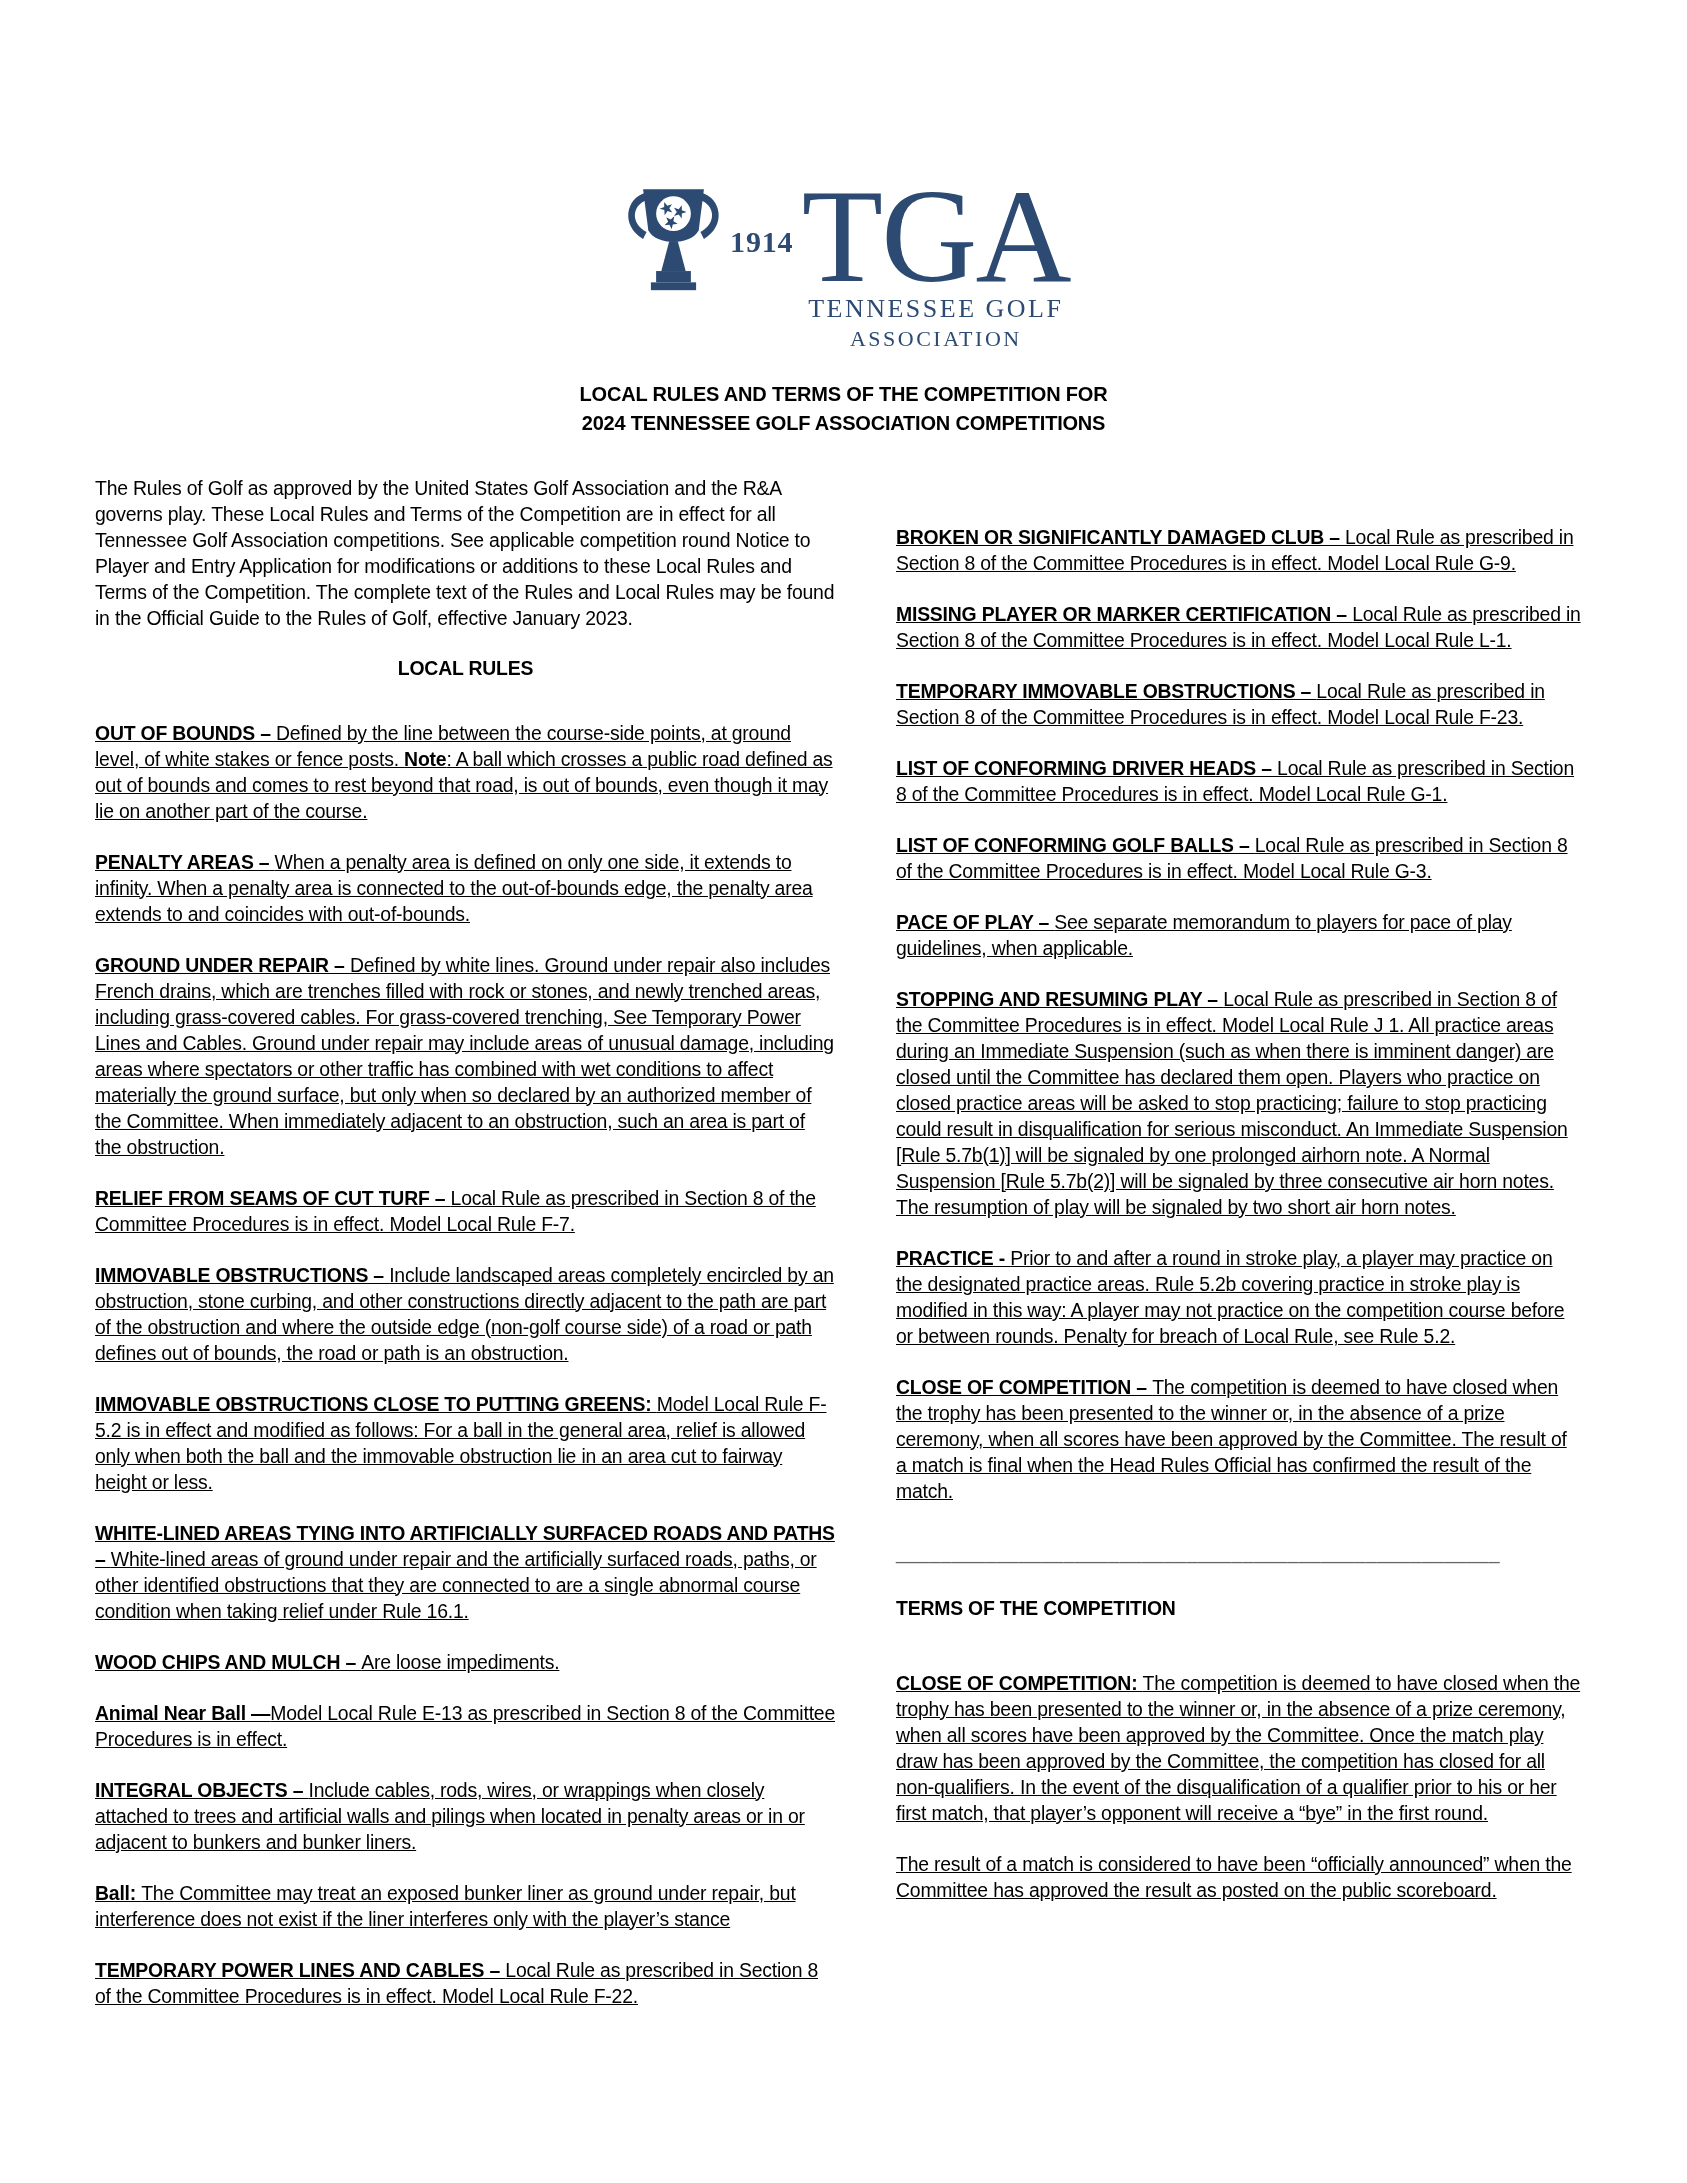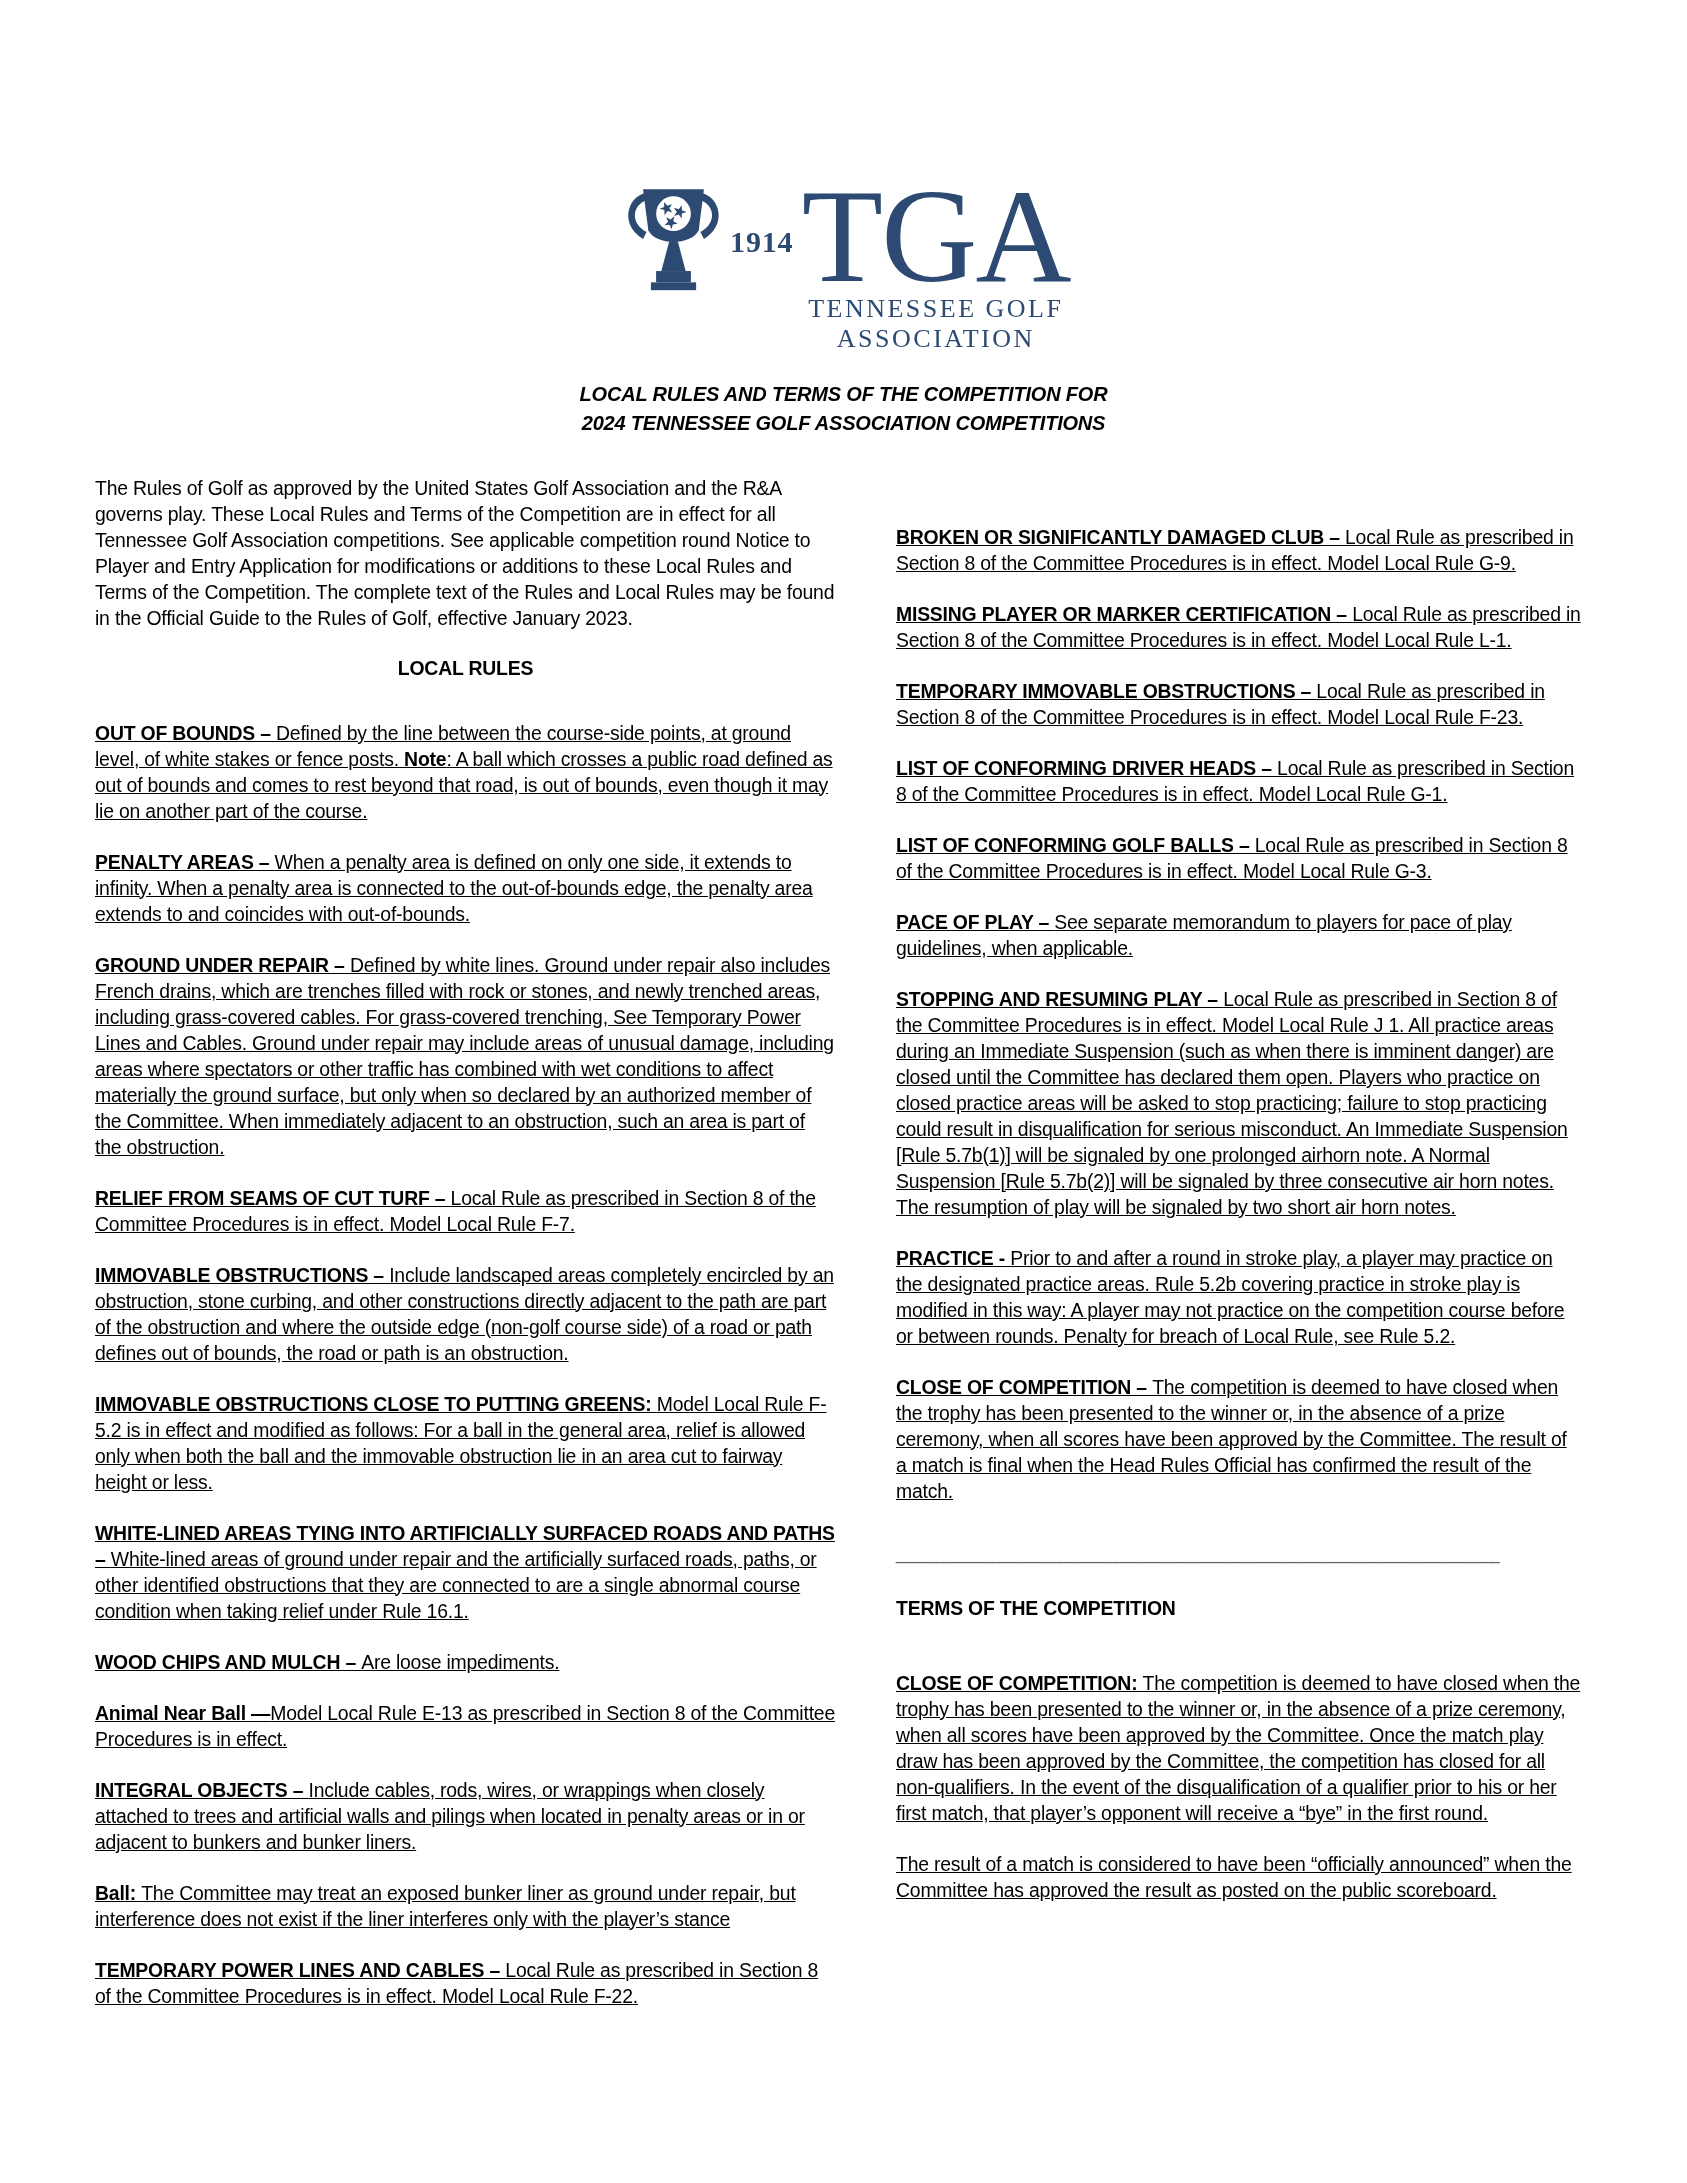--- a/index.html
+++ b/index.html
@@ -20,7 +20,7 @@
     font-family:"Liberation Serif","DejaVu Serif",serif;color:#2c4a72;}
   .logo-acronym{font-size:133px;line-height:105px;letter-spacing:-1.7px;text-align:center;}
   .logo-name{font-size:26px;line-height:30px;letter-spacing:2.5px;margin-top:5px;}
-  .logo-name2{font-size:26px;line-height:29px;letter-spacing:2.5px;}
+  .logo-name2{font-size:22px;line-height:29px;letter-spacing:2.5px;}
   .doc-title{margin-top:27px;font-size:20px;font-weight:bold;line-height:29px;letter-spacing:-0.2px;font-style:italic;}
   
   .columns{display:flex;margin-top:37px;padding-left:95px;gap:60px;align-items:flex-start;}

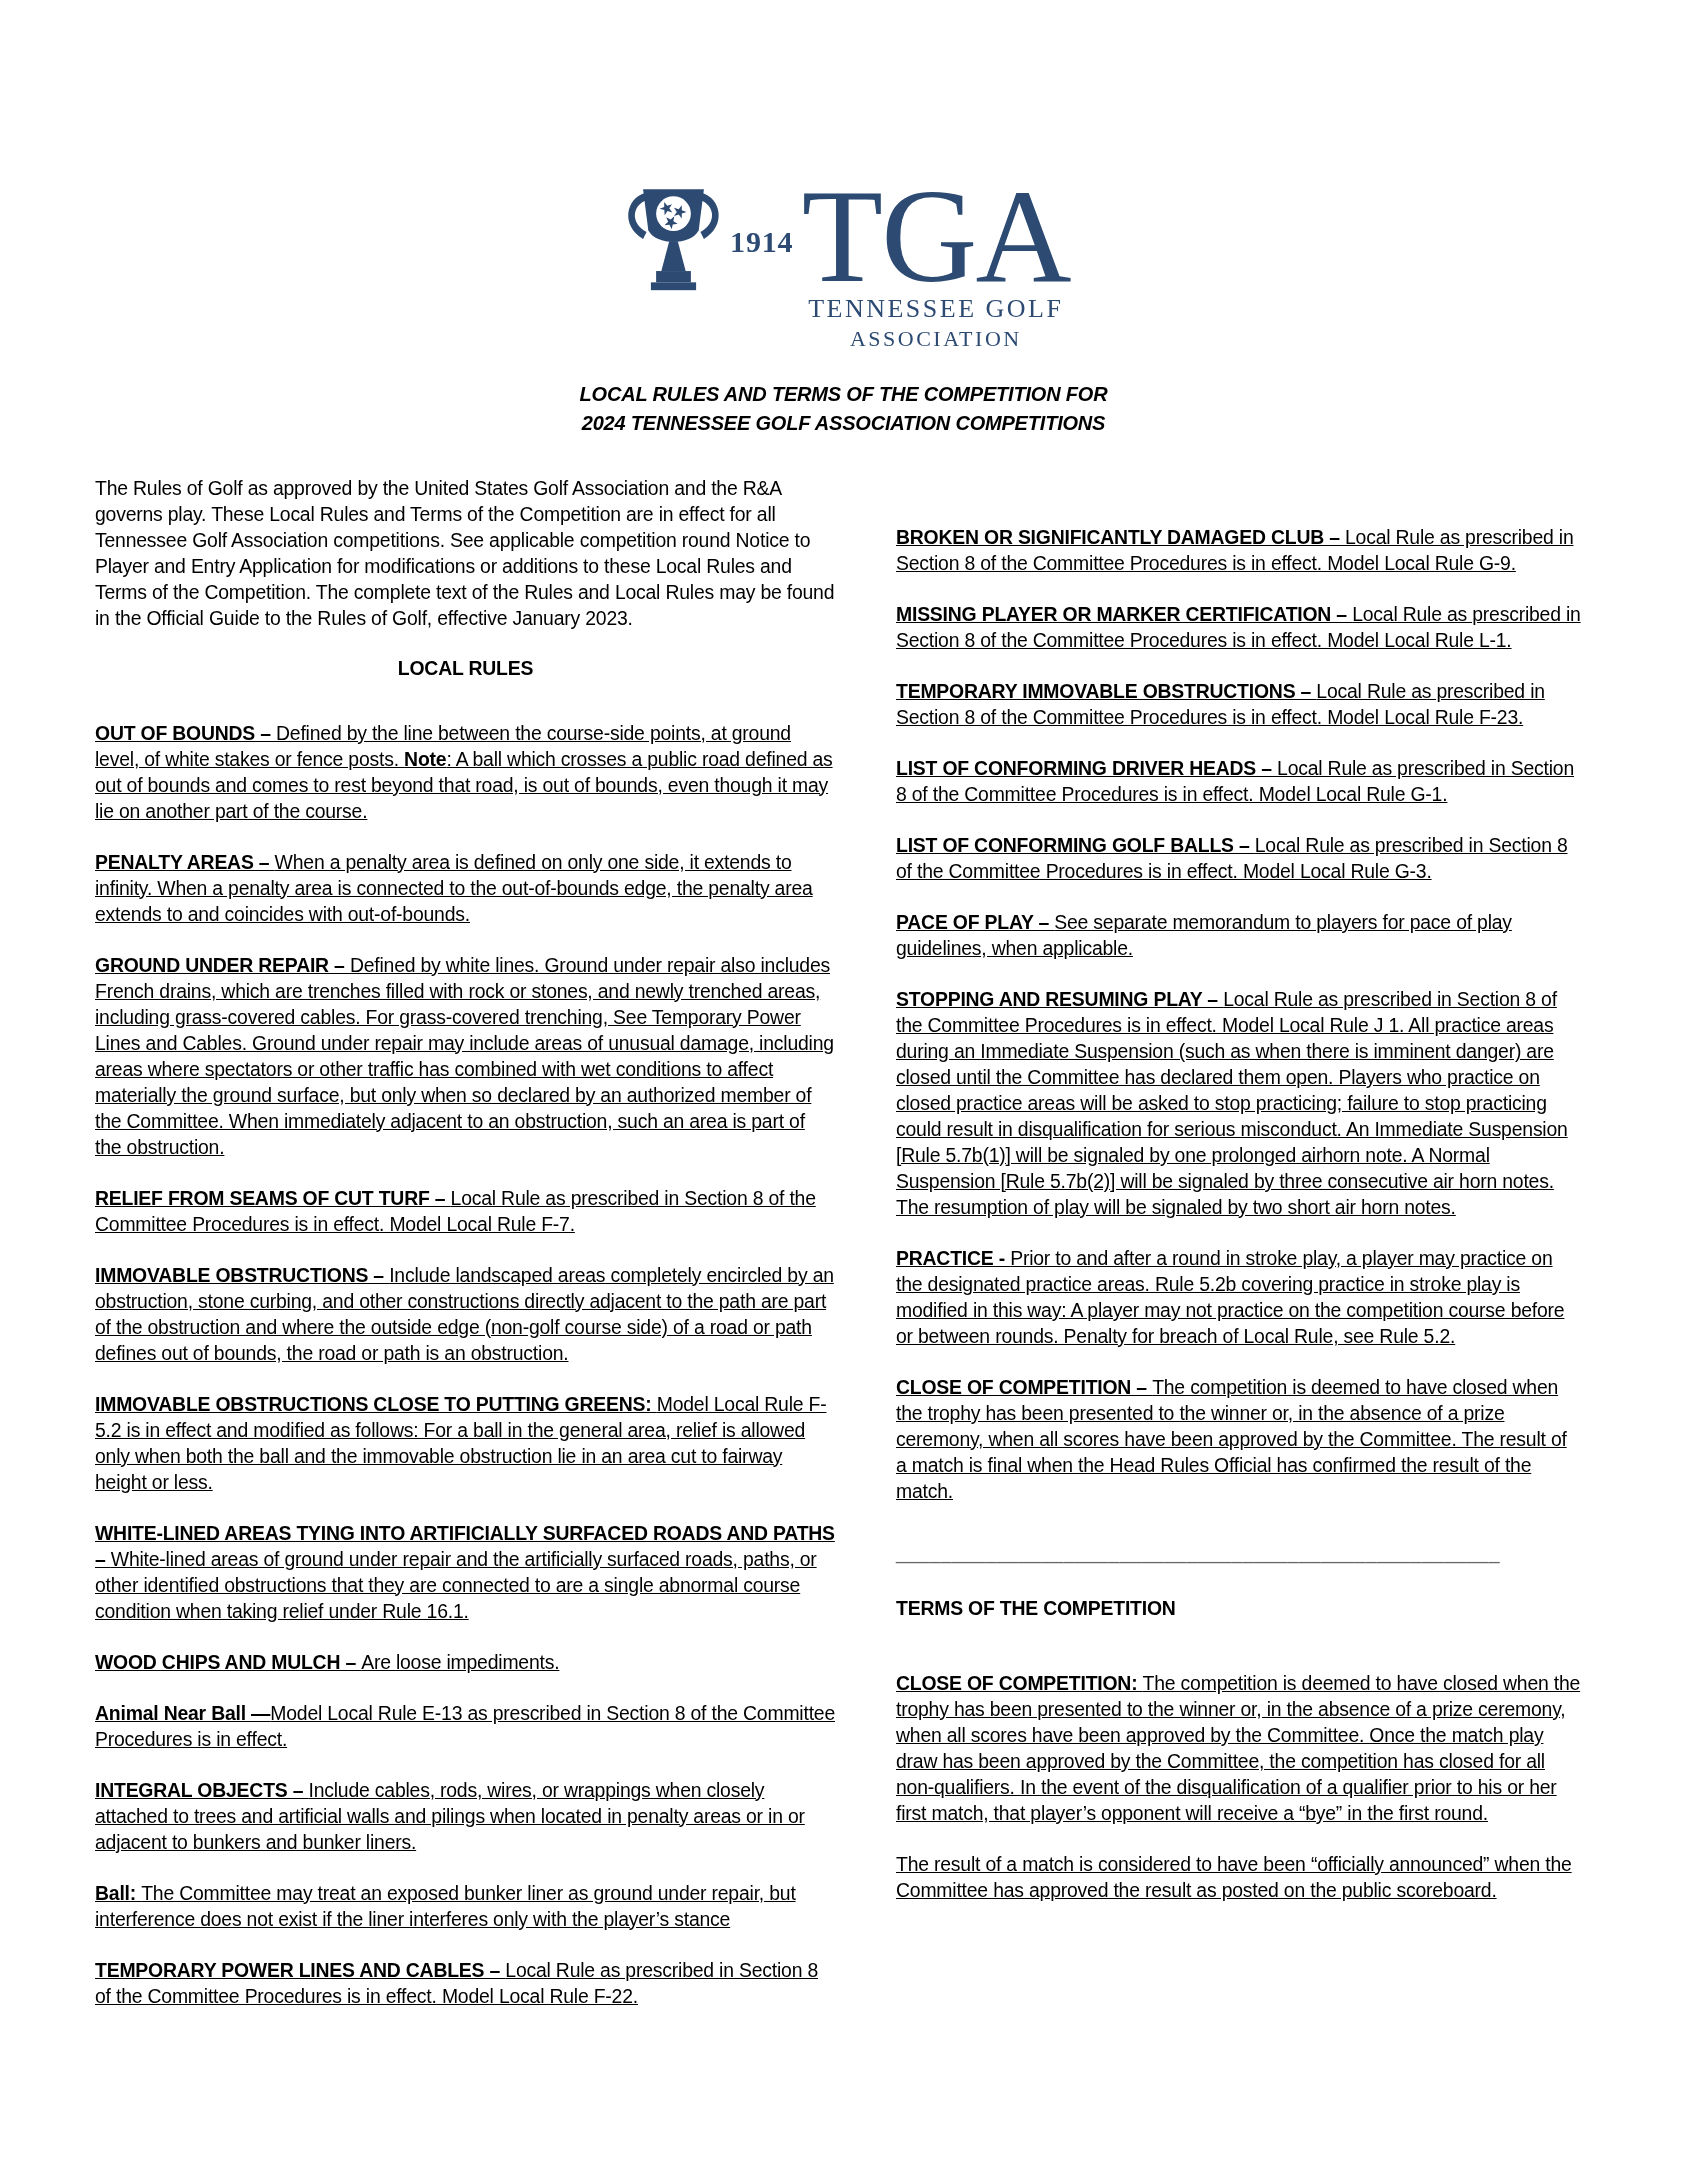--- a/index.html
+++ b/index.html
@@ -21,7 +21,7 @@
   .logo-acronym{font-size:133px;line-height:105px;letter-spacing:-1.7px;text-align:center;}
   .logo-name{font-size:26px;line-height:30px;letter-spacing:2.5px;margin-top:5px;}
   .logo-name2{font-size:22px;line-height:29px;letter-spacing:2.5px;}
-  .doc-title{margin-top:27px;font-size:20px;font-weight:bold;line-height:29px;letter-spacing:-0.2px;font-style:italic;}
+  .doc-title{margin-top:27px;font-size:20px;font-weight:bold;line-height:29px;letter-spacing:-0.2px;}
   
   .columns{display:flex;margin-top:37px;padding-left:95px;gap:60px;align-items:flex-start;}
   .col-left{width:741px;}

